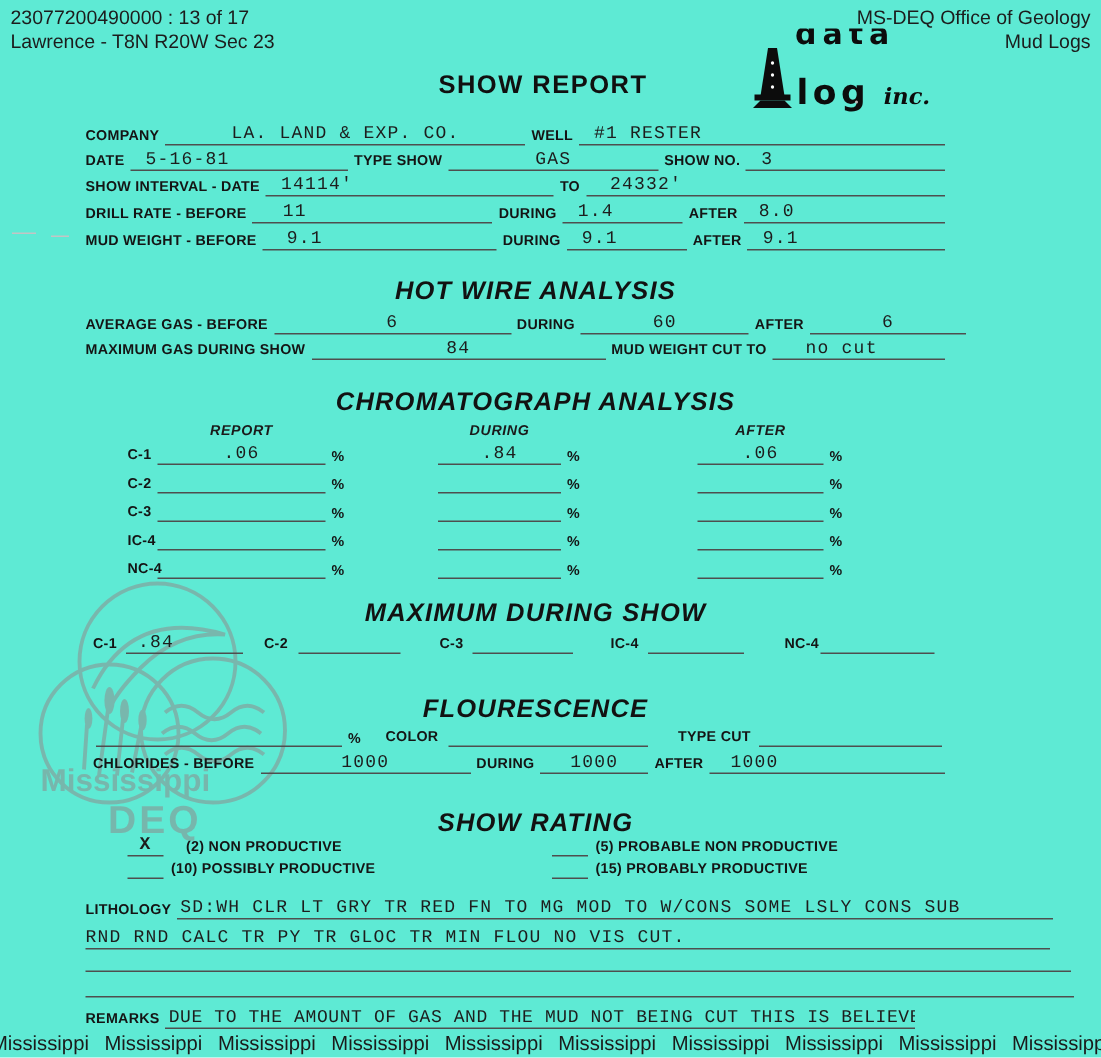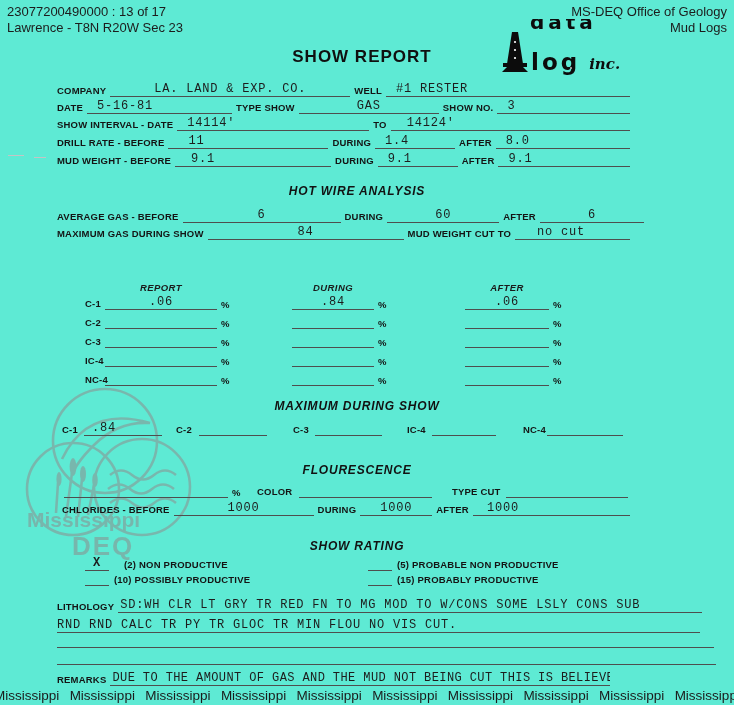--- a/index.html
+++ b/index.html
@@ -140,7 +140,7 @@
     <span class="lbl">SHOW INTERVAL - DATE</span>
     <span class="fld left" style="flex:0 0 192px">14114'</span>
     <span class="lbl">TO</span>
-    <span class="fld left grow" style="padding-left:16px">14124'</span>
+    <span class="fld left grow" style="padding-left:16px">24332'</span>
   </div>
 
   <div class="row" style="top:133px">

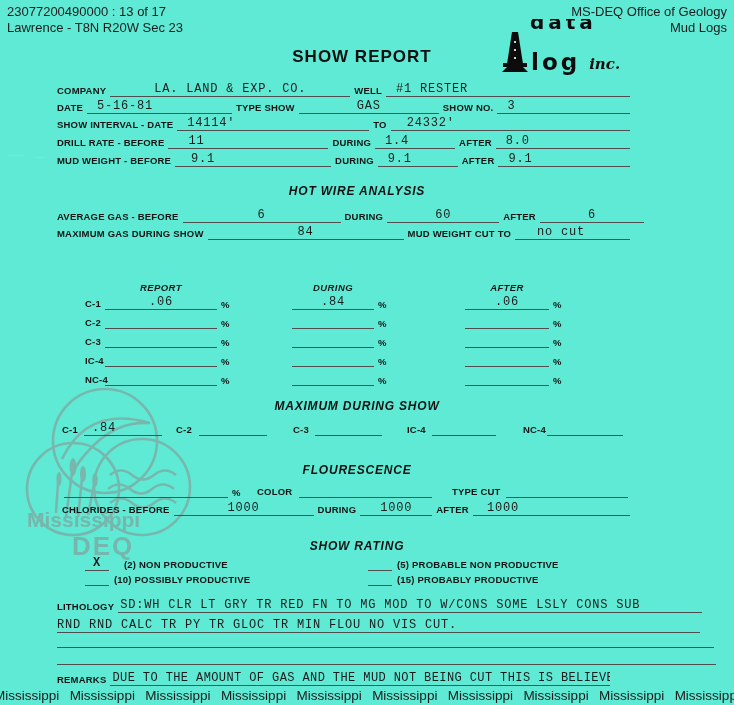--- a/index.html
+++ b/index.html
@@ -40,7 +40,7 @@
   .grow { flex:1 1 auto; }
 
   .heading { position:absolute; left:0; width:714px; text-align:center; font-style:italic;
-             font-weight:700; font-size:12px; letter-spacing:0.8px; color:#121212; }
+             font-weight:700; font-size:17px; letter-spacing:0.8px; color:#121212; }
 
   
   .crow { position:absolute; left:0; width:734px; height:16px; }

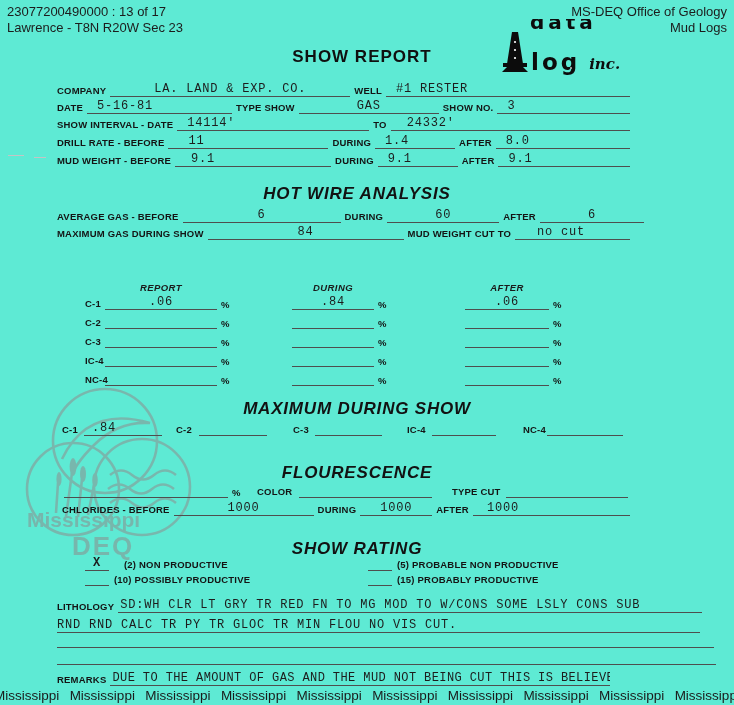--- a/index.html
+++ b/index.html
@@ -179,6 +179,7 @@
     <span class="fld left grow" style="padding-left:22px">no cut</span>
   </div>
 
+  <div class="heading" style="top:258px">CHROMATOGRAPH ANALYSIS</div>
 
   <div class="crow" style="top:282px">
     <span class="chead" style="left:105px;width:112px">REPORT</span>

